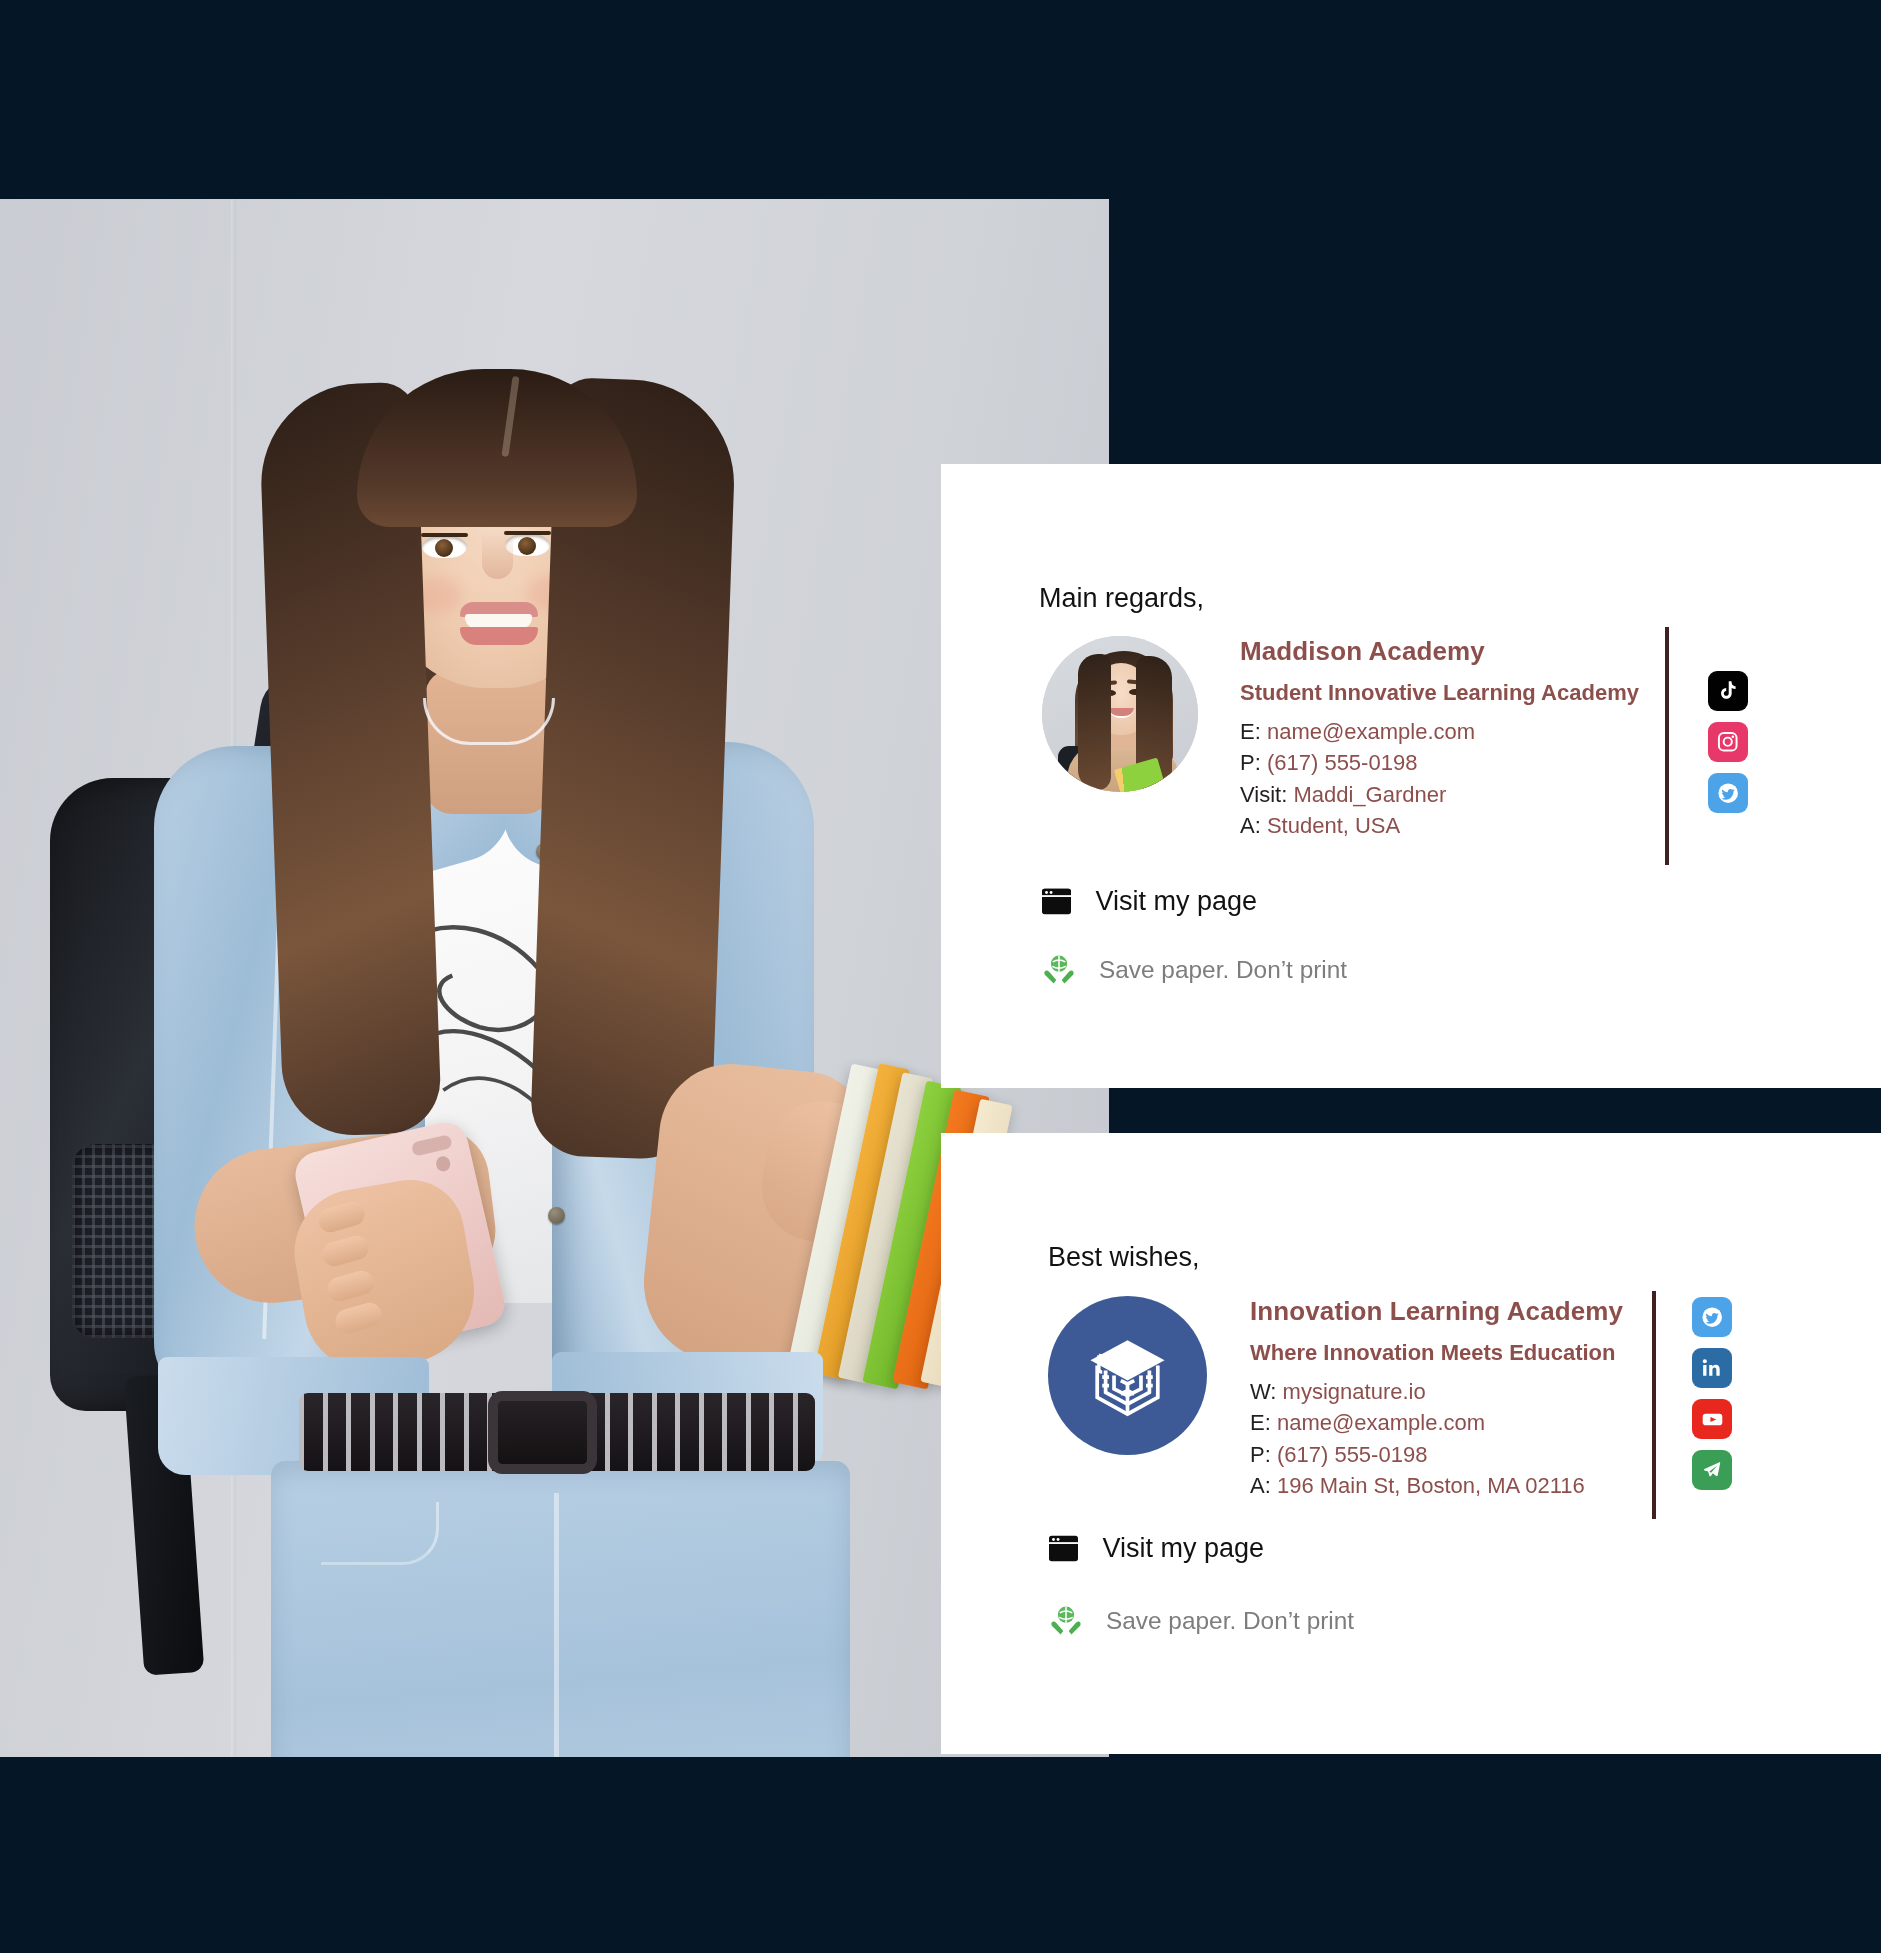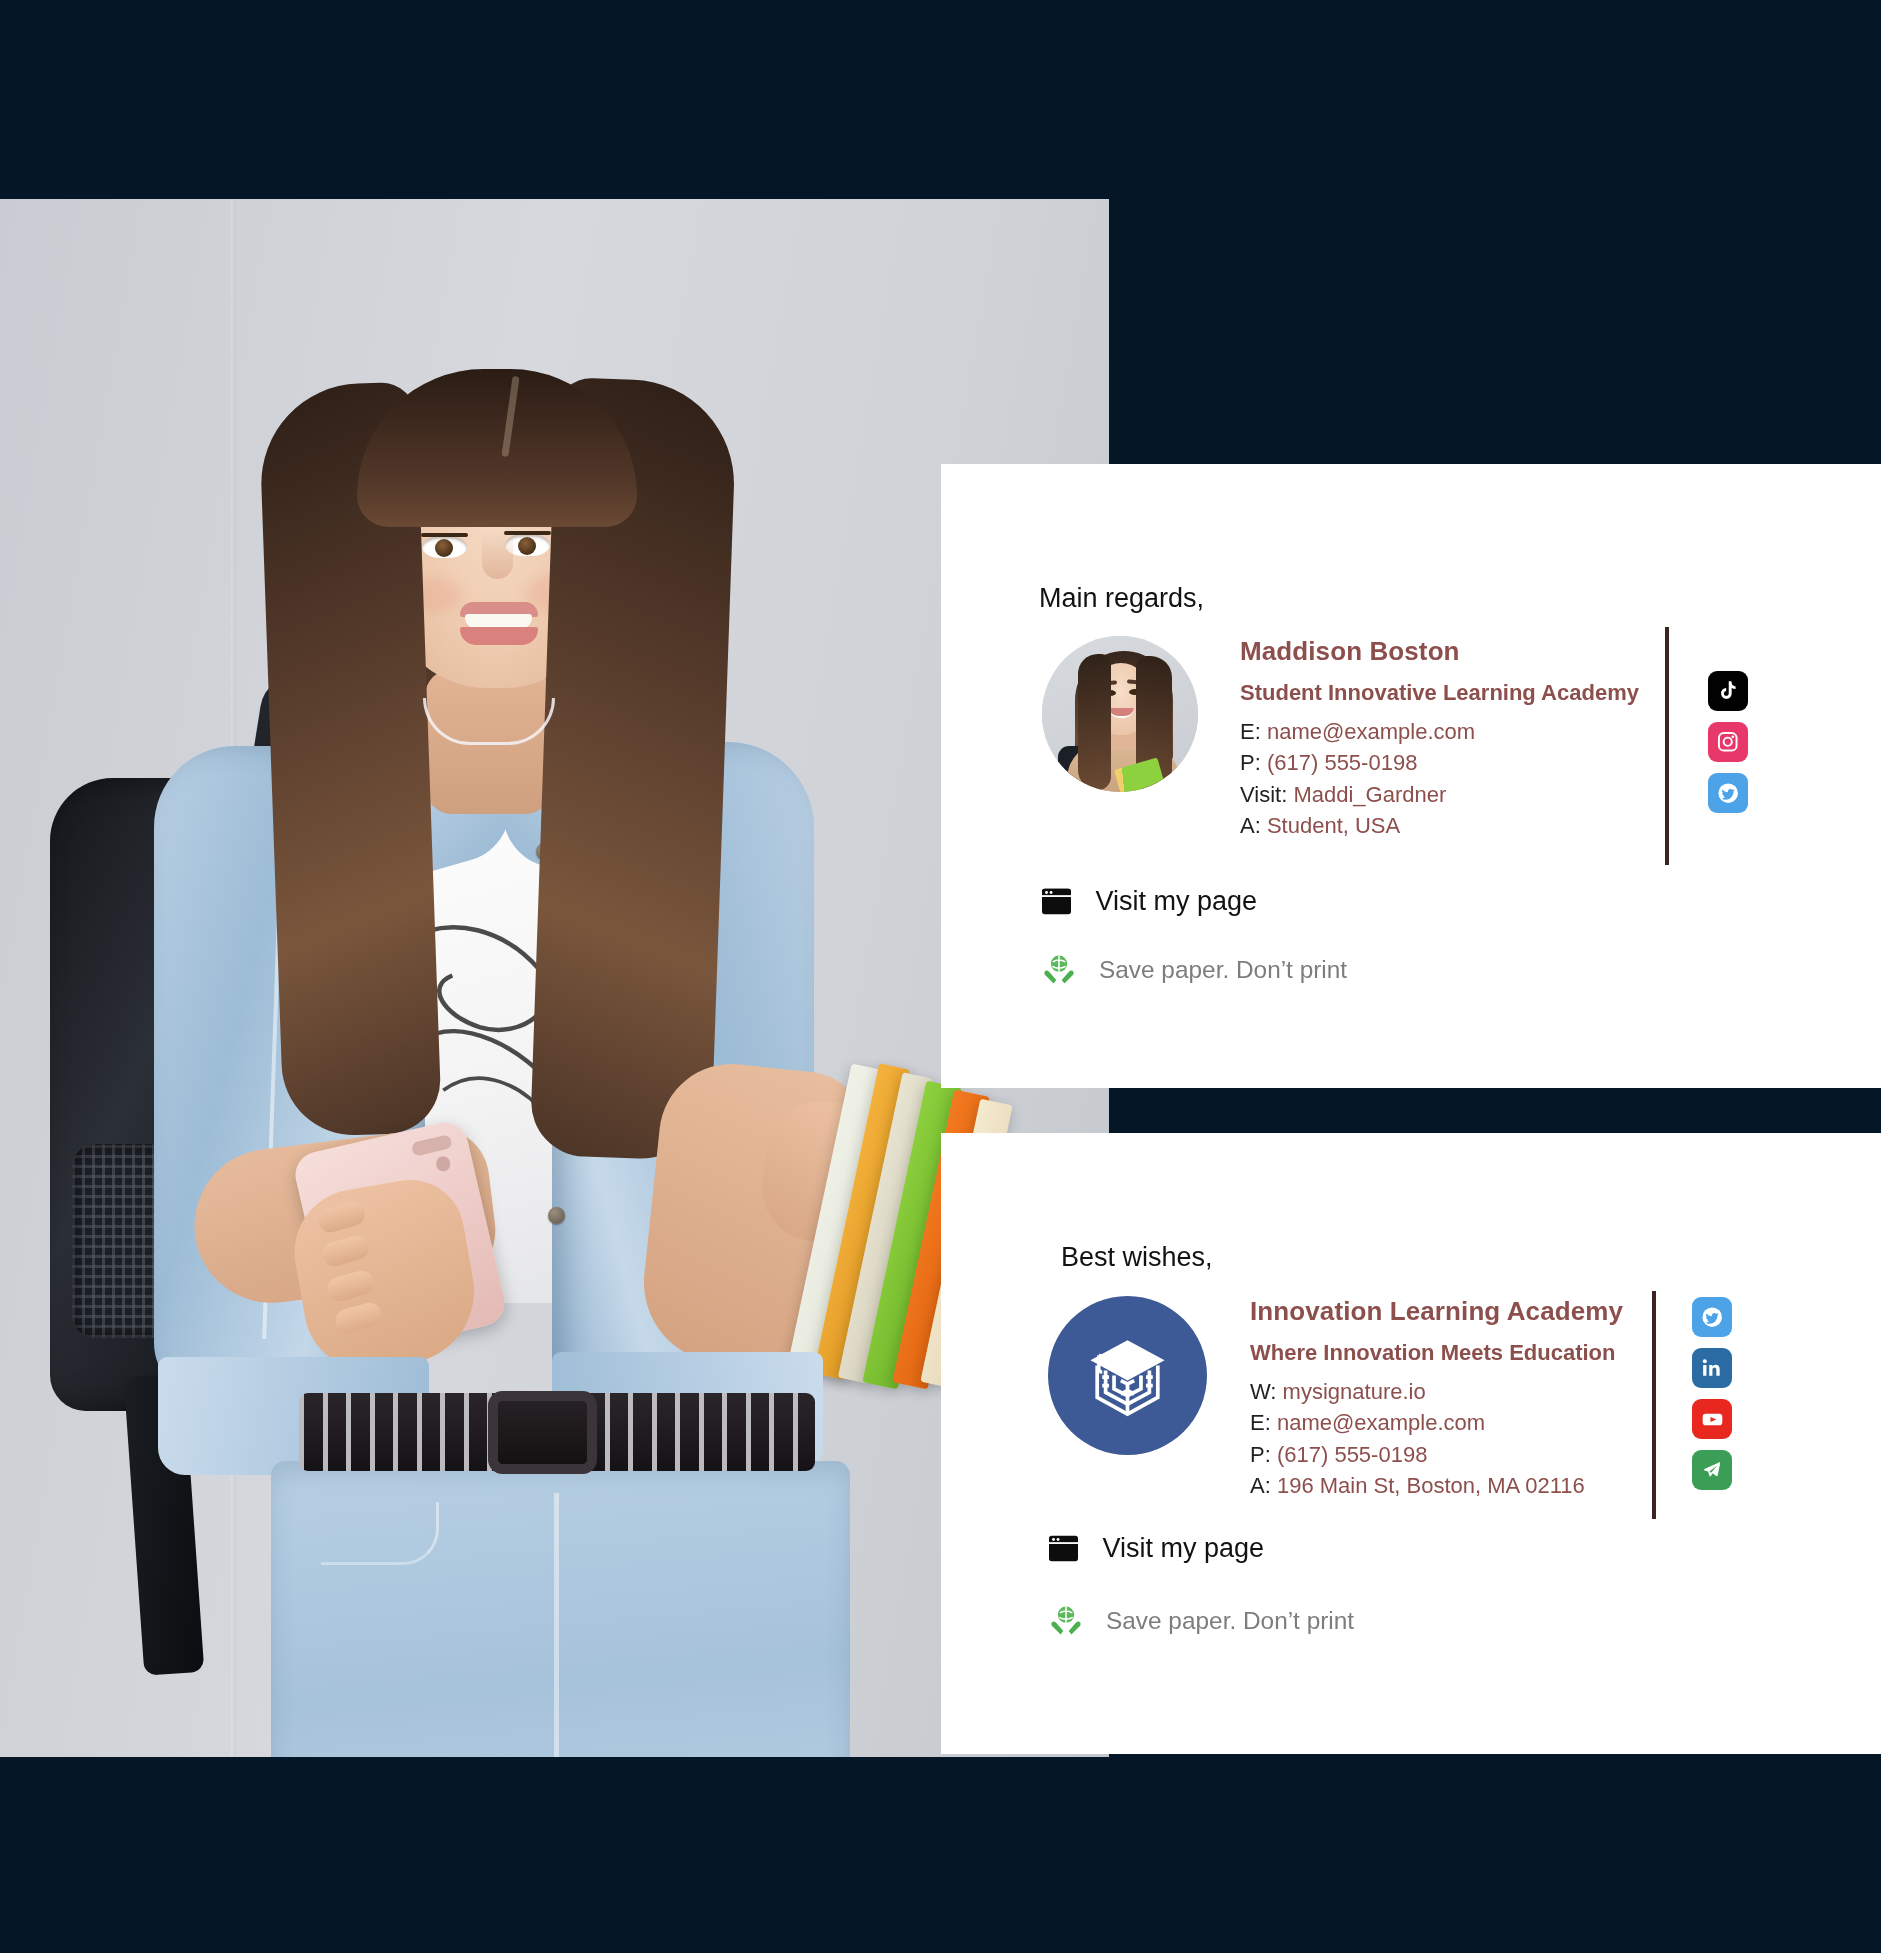--- a/index.html
+++ b/index.html
@@ -462,7 +462,7 @@
     </div>
 
     <div class="sig-text">
-      <div class="sig-name">Maddison Boston</div>
+      <div class="sig-name">Maddison Academy</div>
       <div class="sig-title">Student Innovative Learning Academy</div>
       <div class="sig-lines">
         <div class="sig-line">

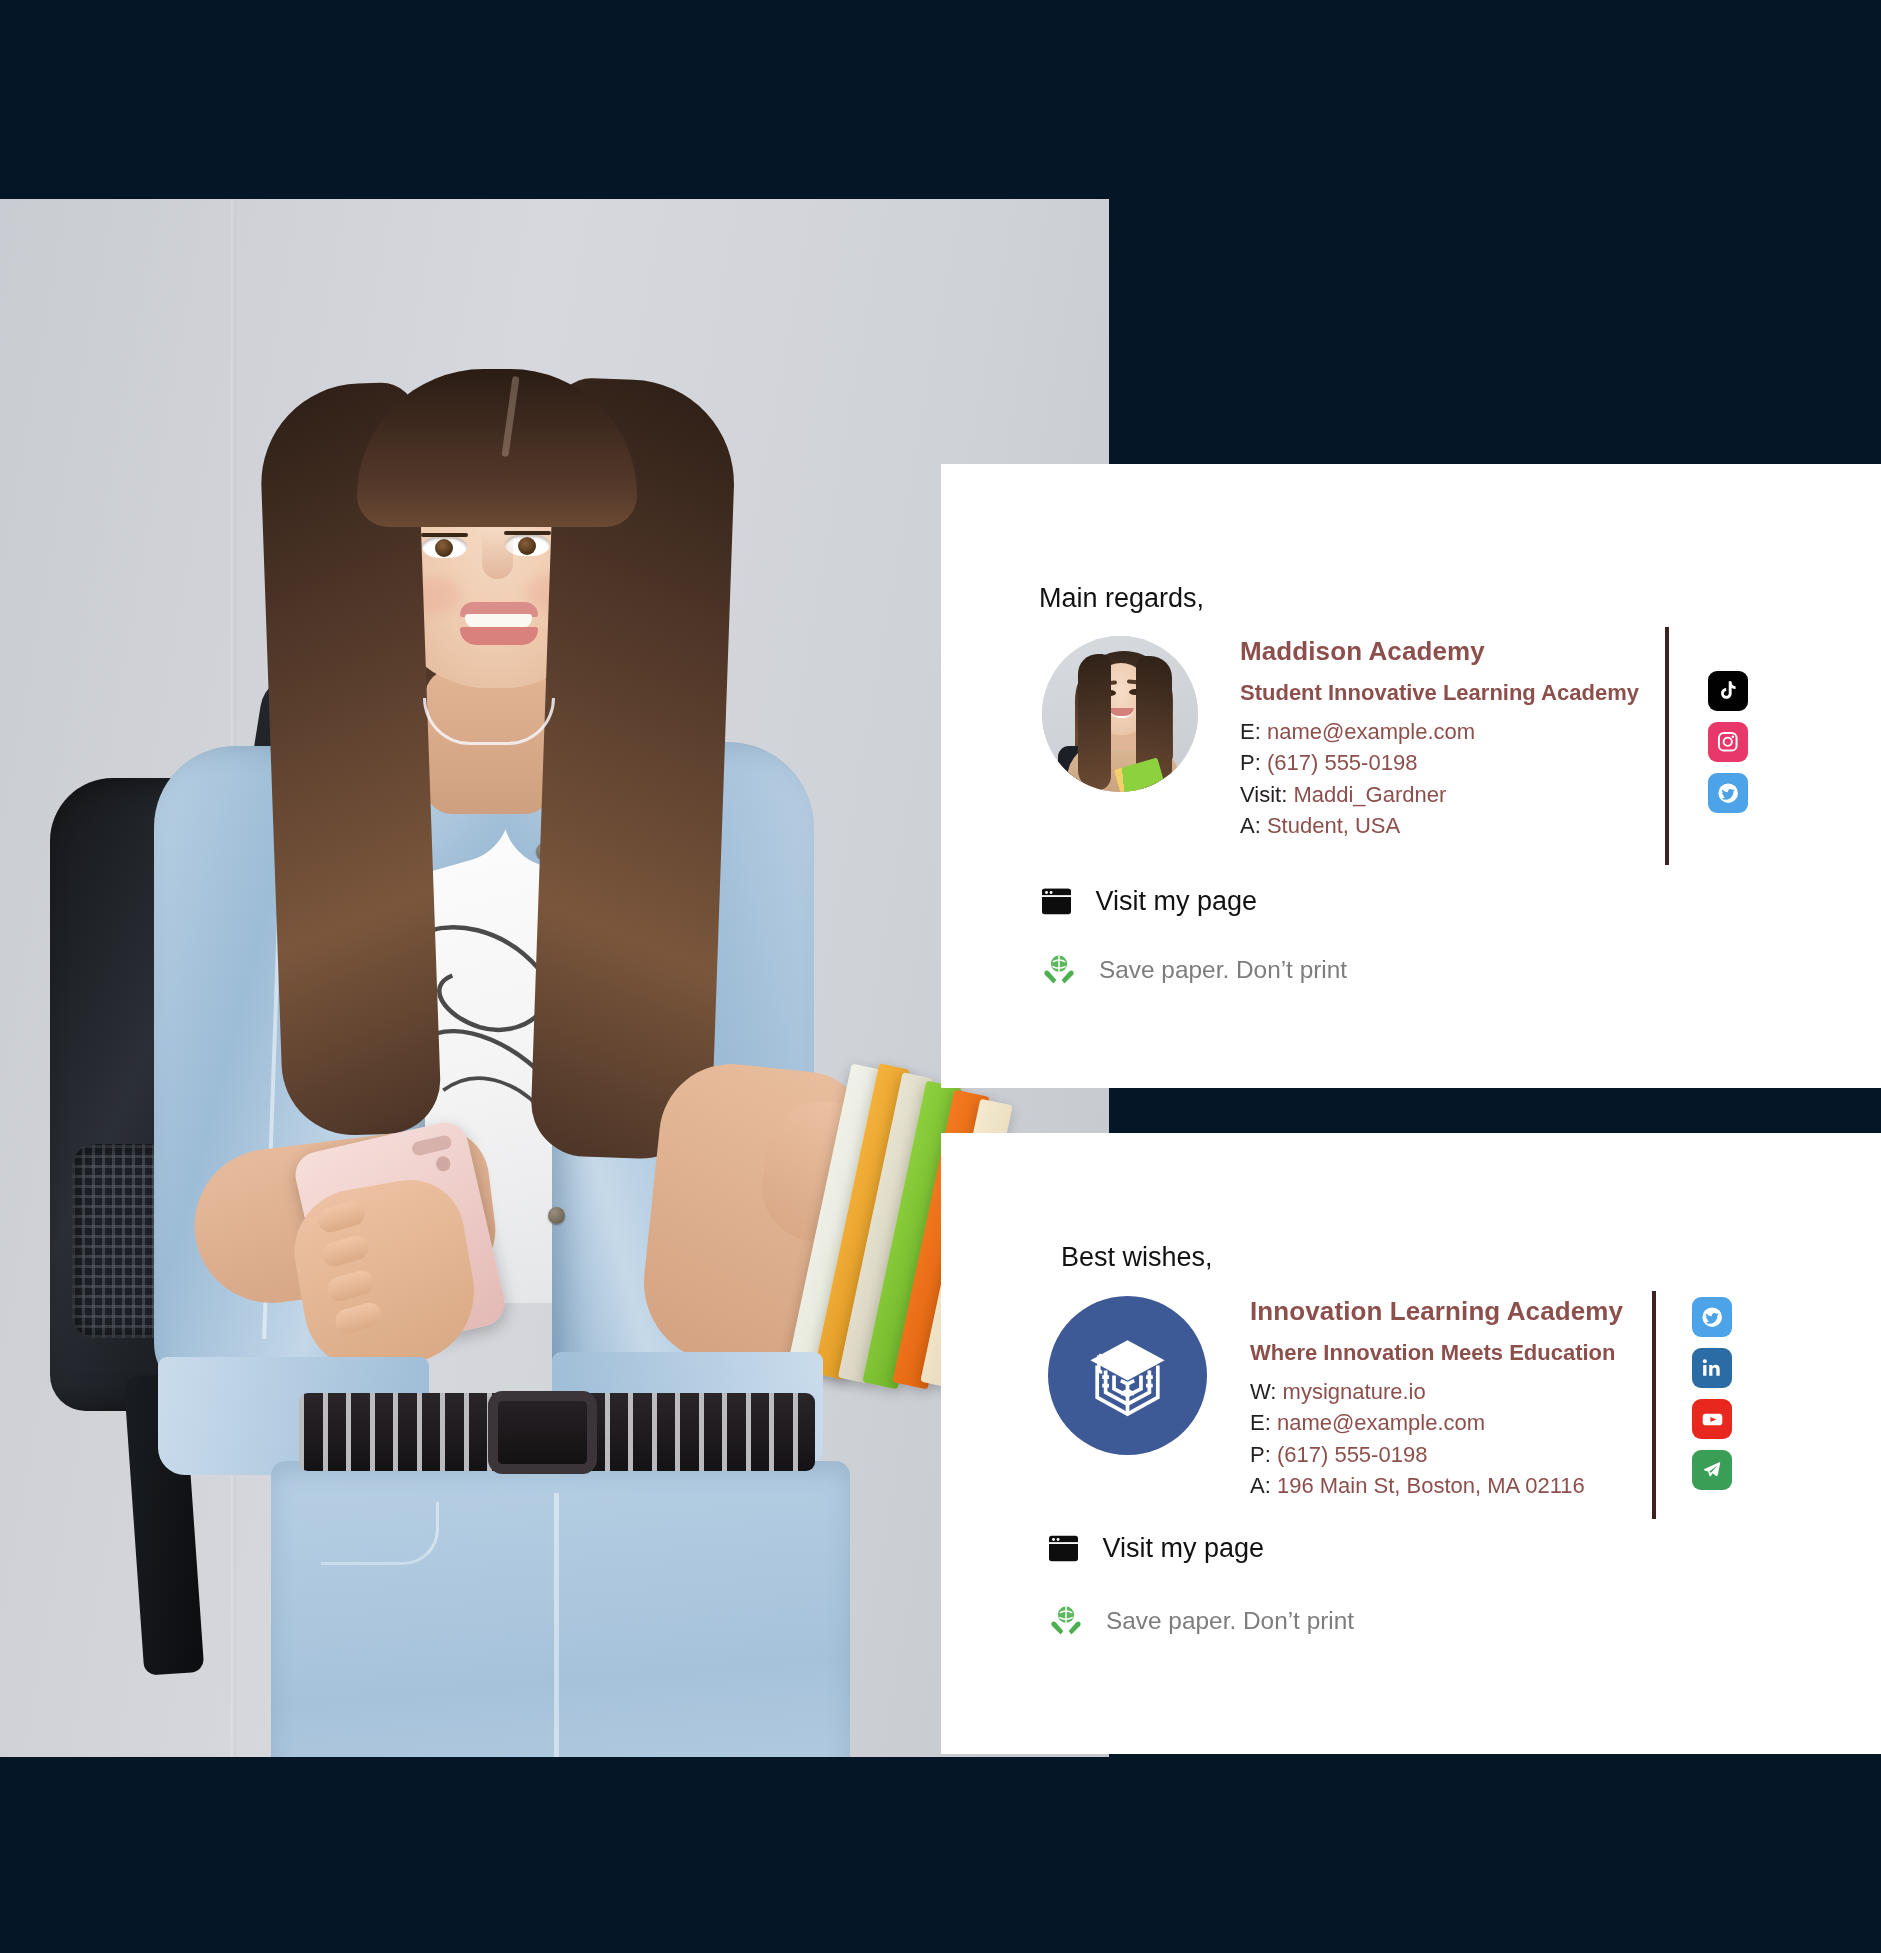--- a/index.html
+++ b/index.html
@@ -261,7 +261,7 @@
     position:absolute;
   }
   #greeting-1{ left:98px; top:119px; }
-  #greeting-2{ left:120px; top:109px; }
+  #greeting-2{ left:107px; top:109px; }
 
   .sig-body{ position:absolute; display:flex; align-items:flex-start; }
   #sig-body-1{ left:101px; top:172px; }

